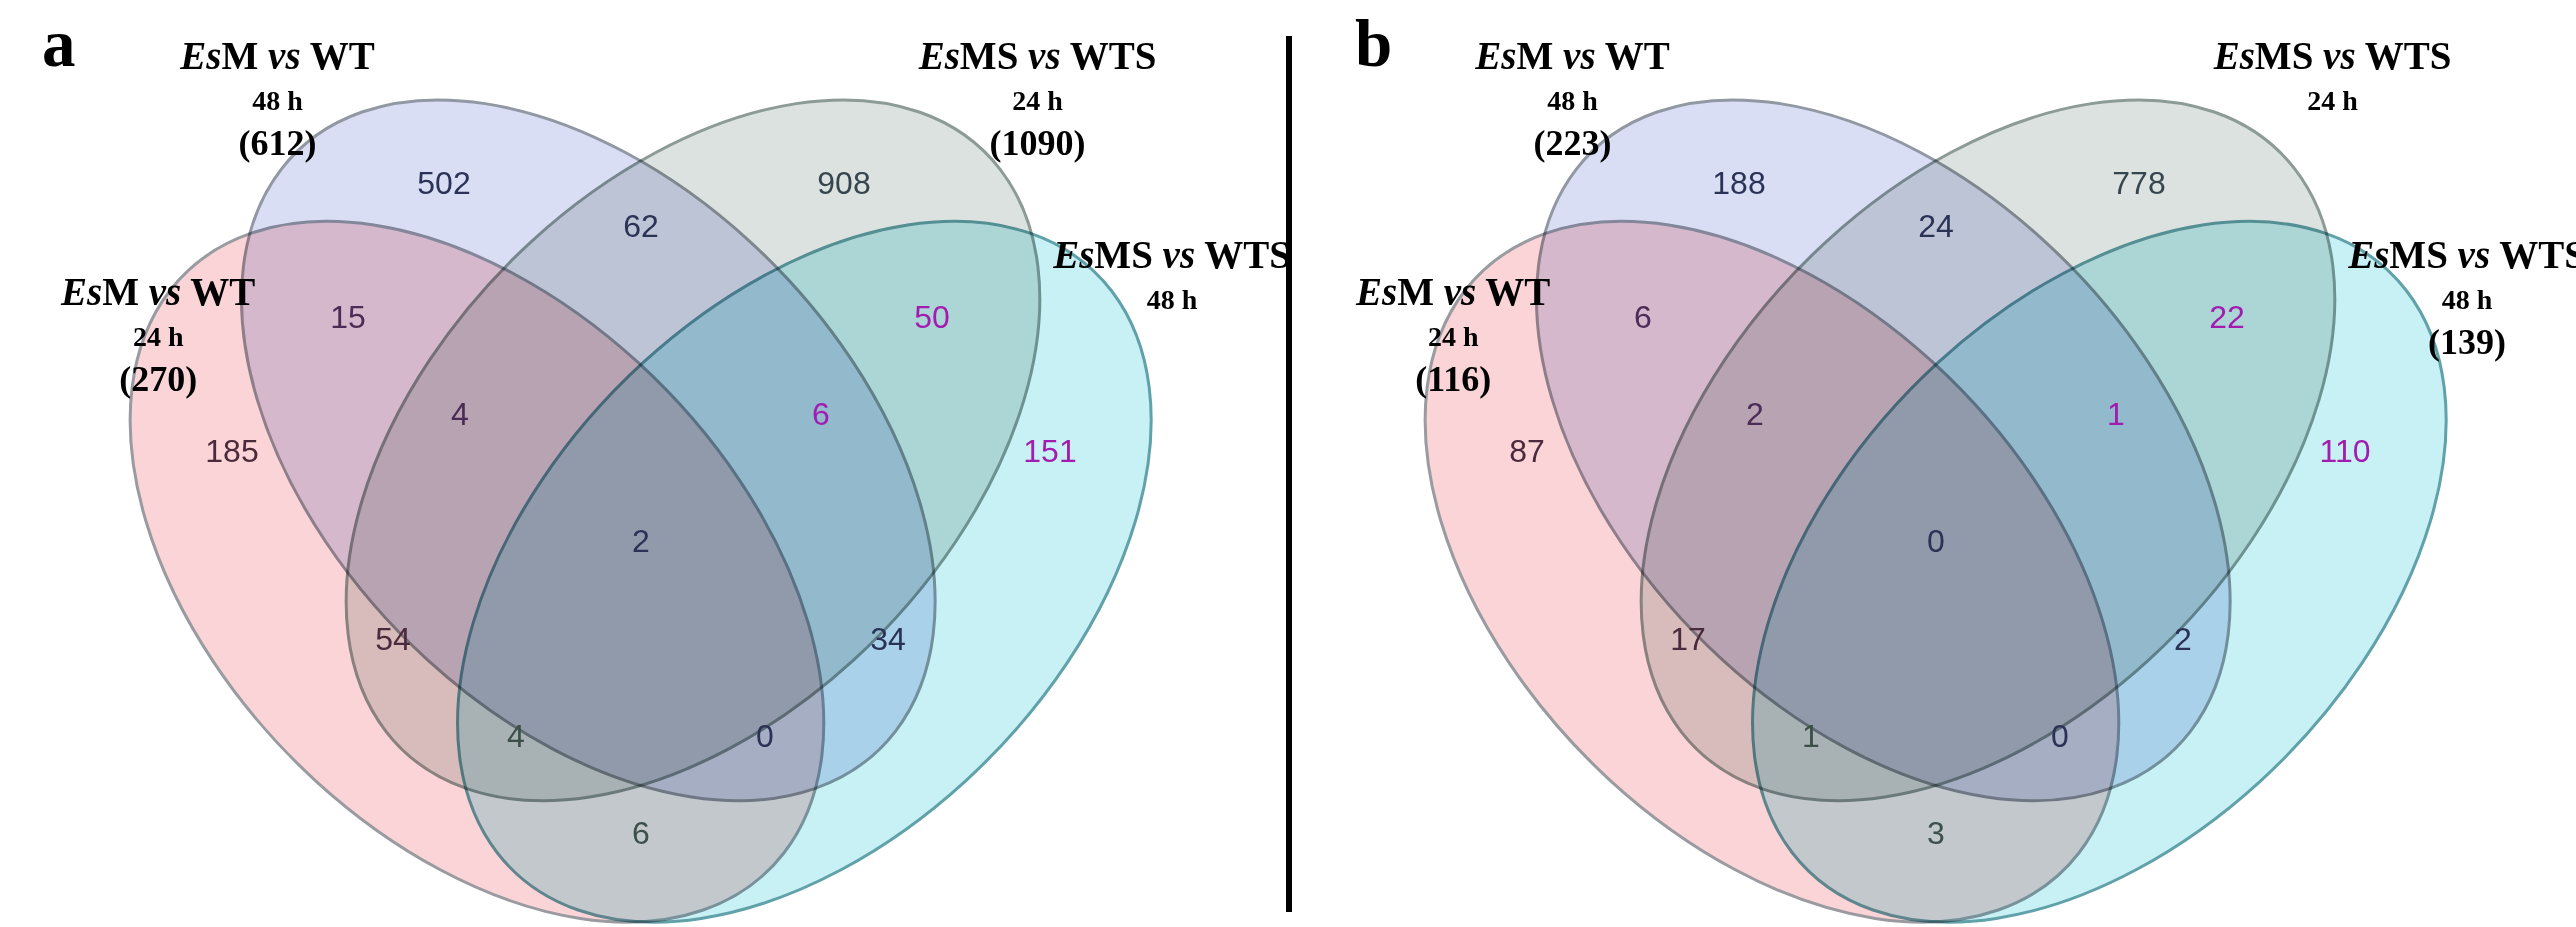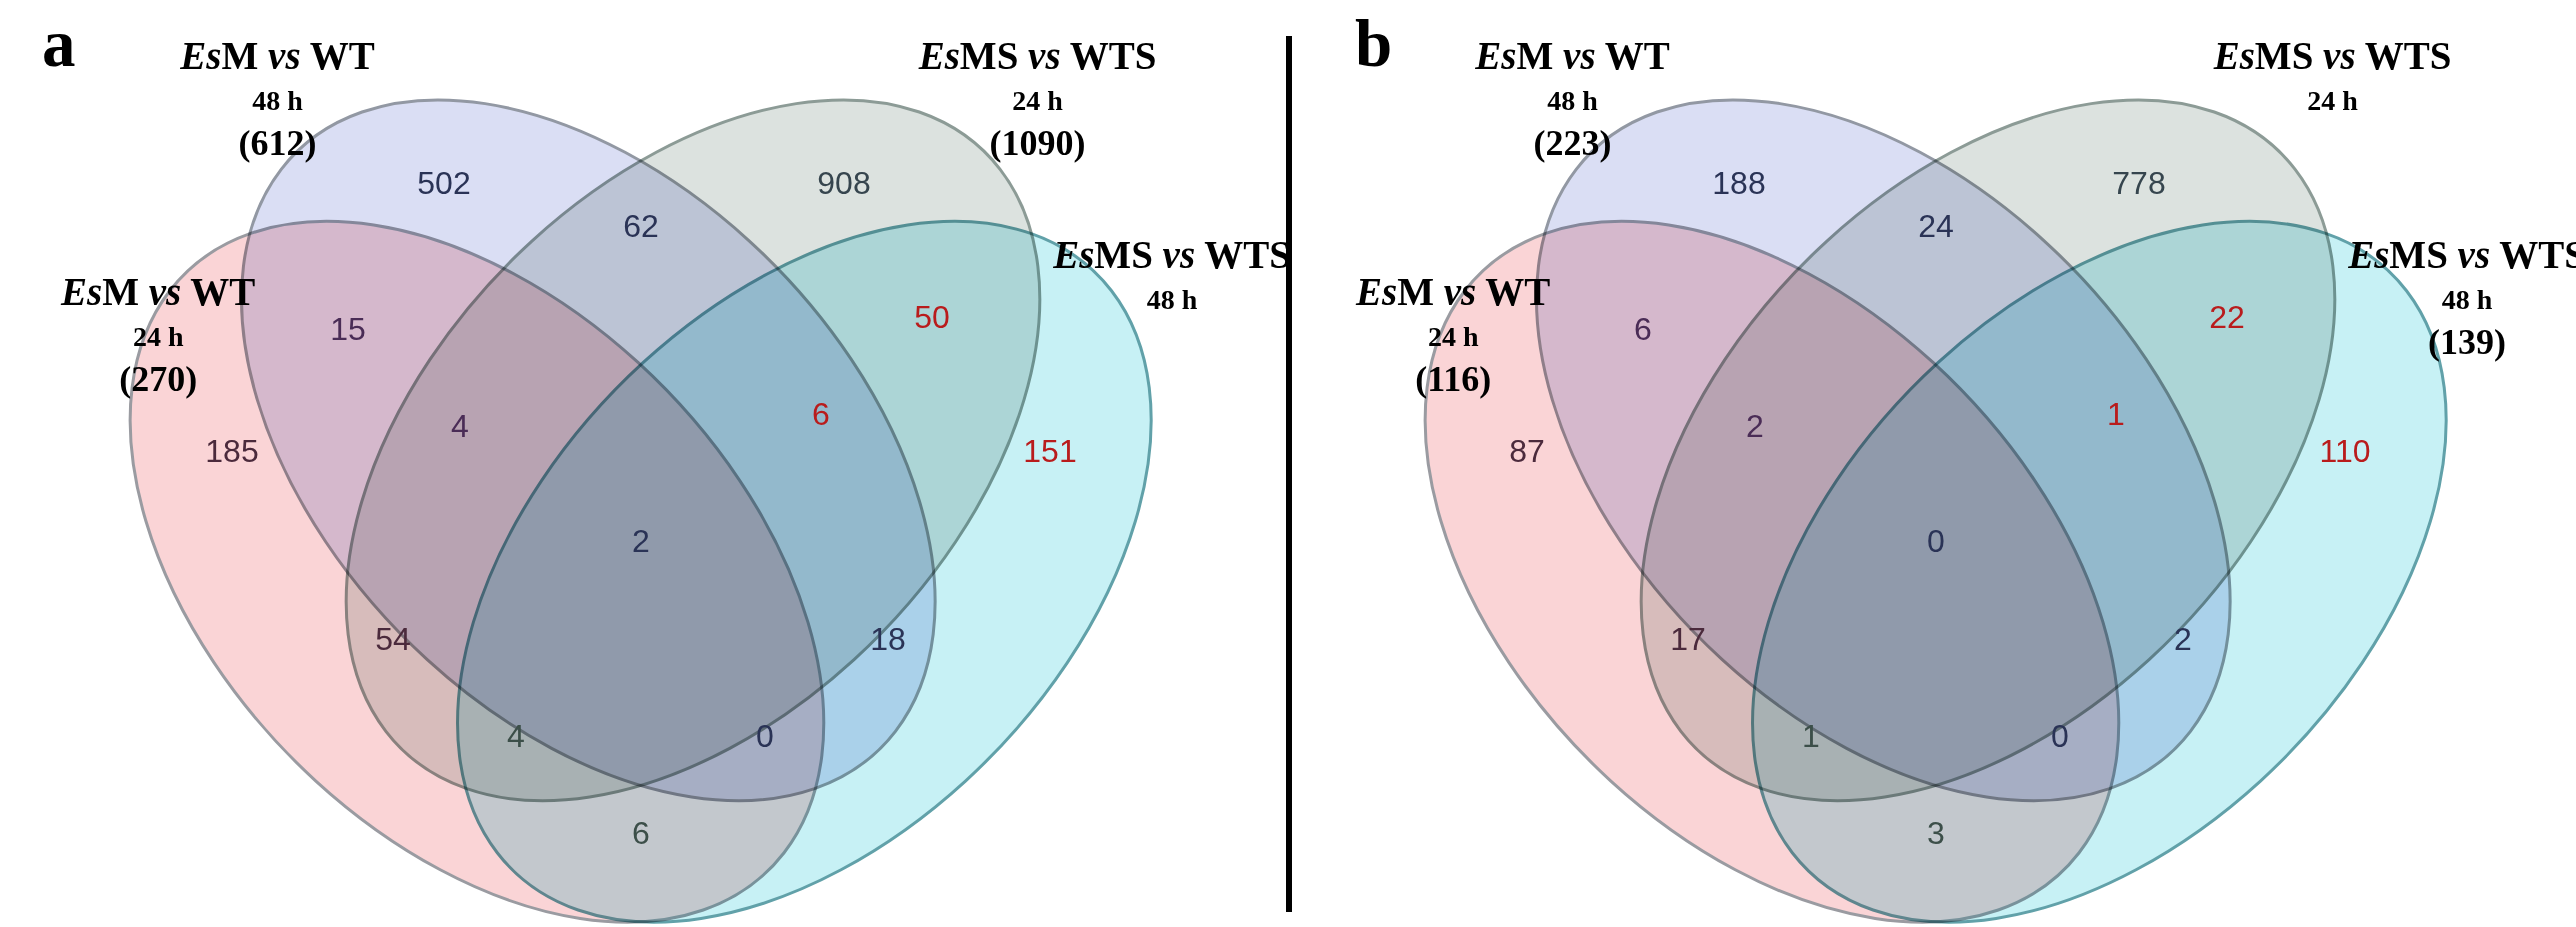--- a/index.html
+++ b/index.html
@@ -44,7 +44,7 @@
   }
   
   .n-A,.n-AC{color:#4B2A3C;}
-  .n-AB,.n-ABC{color:#4A2C56;margin-top:12px;}
+  .n-AB,.n-ABC{color:#4A2C56;}
   .n-B,.n-BC,.n-BD,.n-ABD,.n-ABCD{color:#2A3356;}
   .n-C{color:#36454E;}
   .n-D,.n-CD,.n-BCD{color:#b91c1c;}

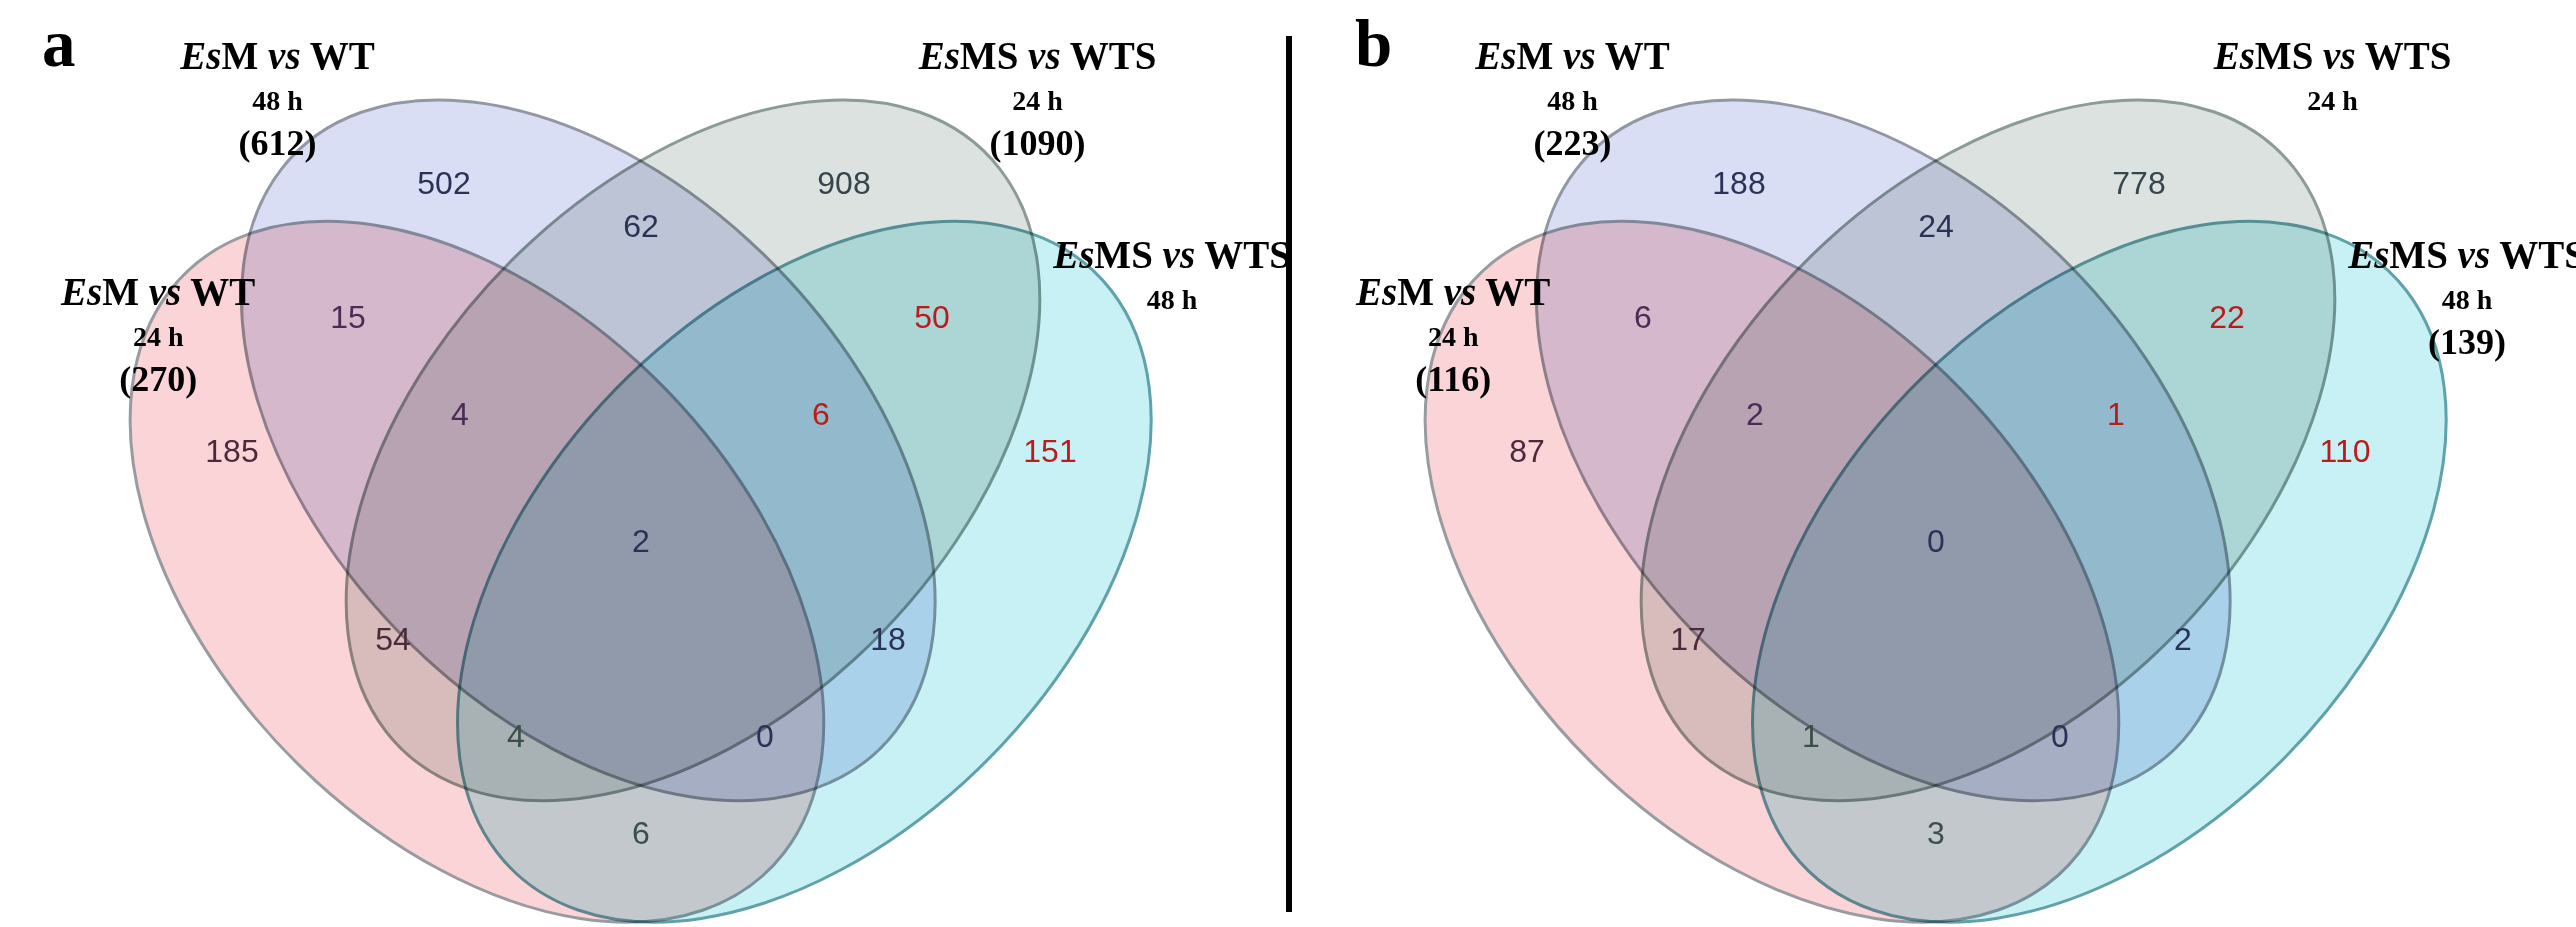--- a/index.html
+++ b/index.html
@@ -47,7 +47,7 @@
   .n-AB,.n-ABC{color:#4A2C56;}
   .n-B,.n-BC,.n-BD,.n-ABD,.n-ABCD{color:#2A3356;}
   .n-C{color:#36454E;}
-  .n-D,.n-CD,.n-BCD{color:#b91c1c;}
+  .n-D,.n-CD,.n-BCD{color:#a21caf;}
   .n-AD,.n-ACD{color:#3C4F49;}
   
   .p-A   {left:232px; top:451px;}

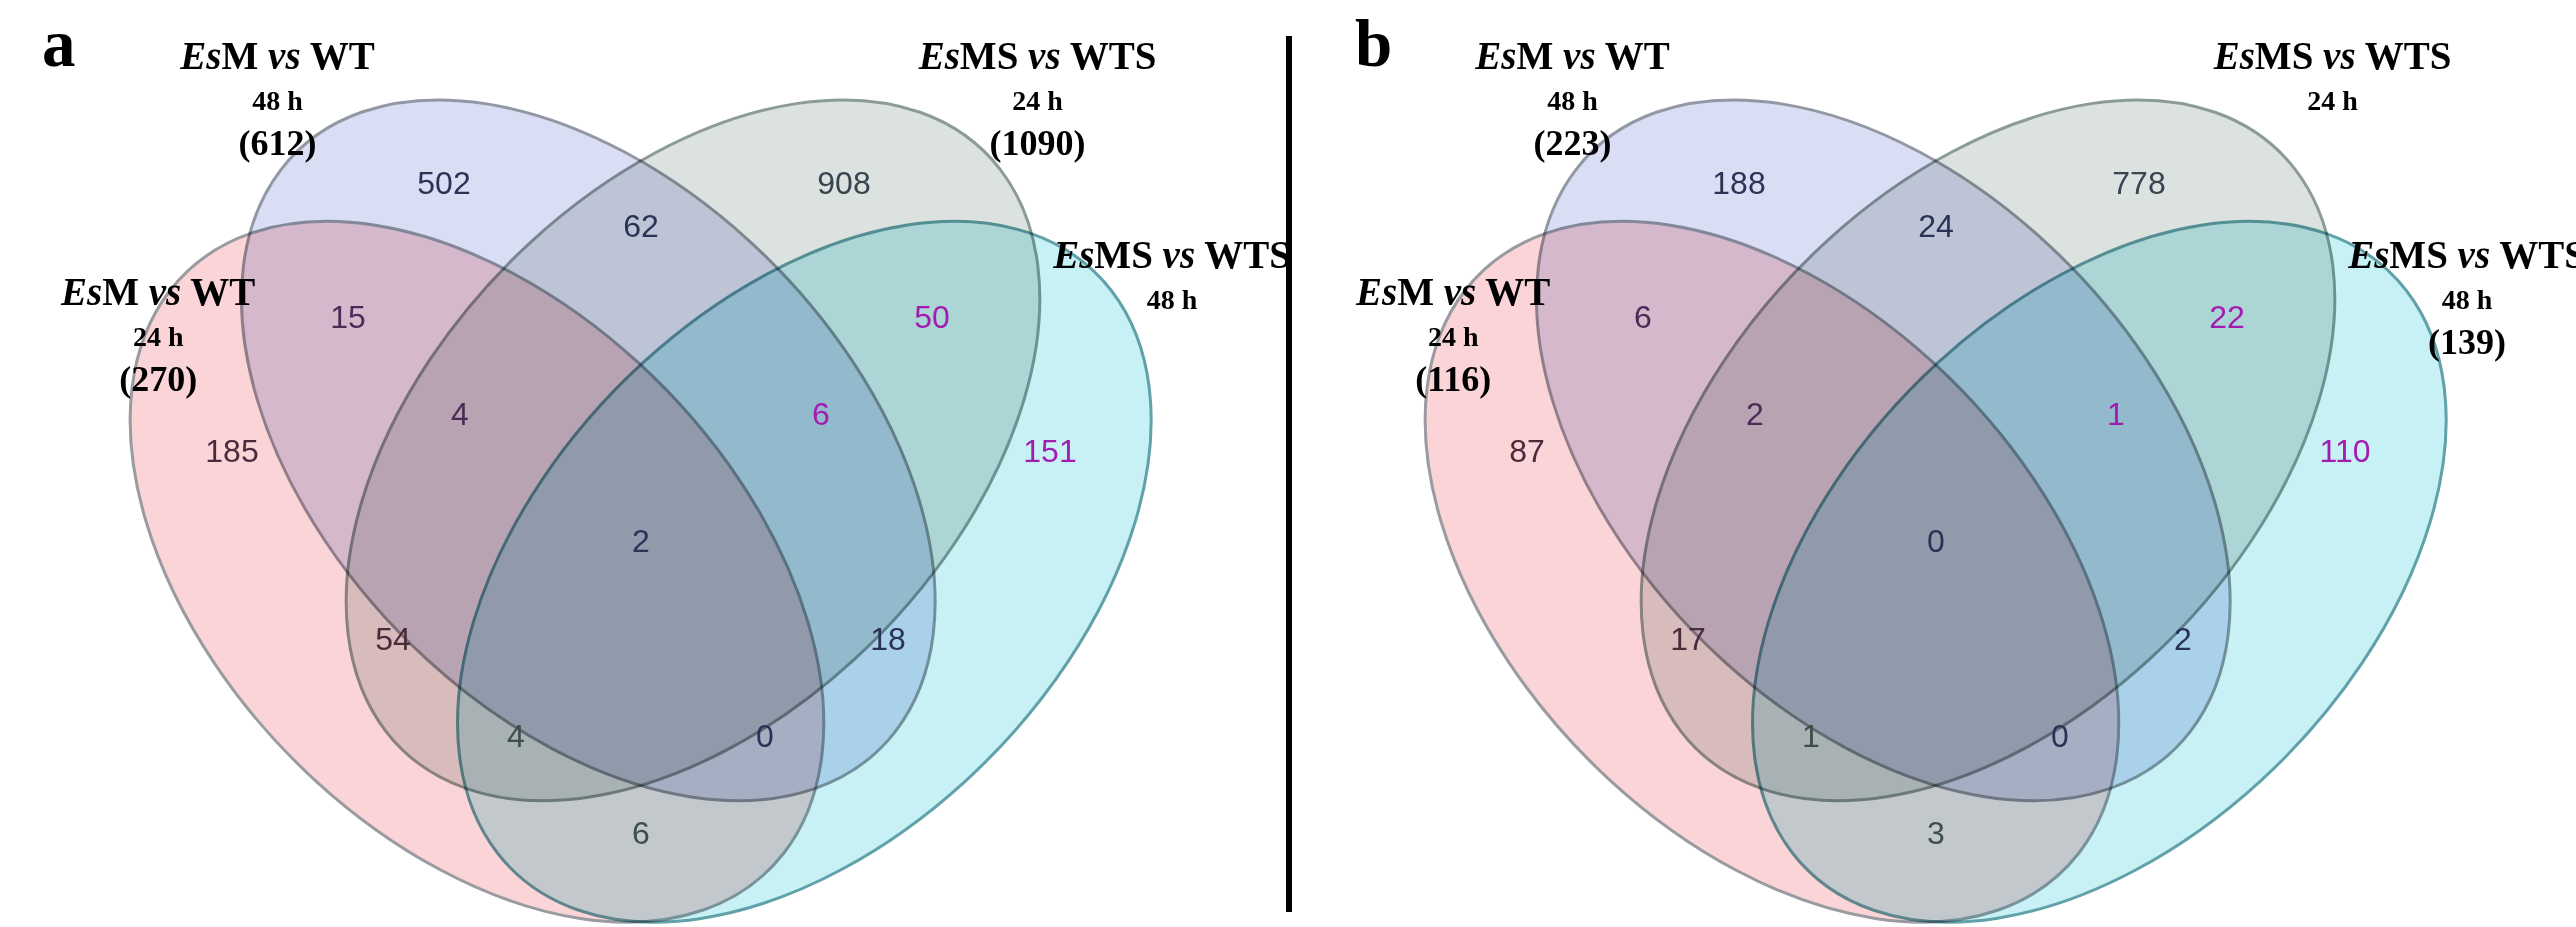--- a/index.html
+++ b/index.html
@@ -114,7 +114,7 @@
     <span class="num n-AC p-AC">54</span>
     <span class="num n-AD p-AD">6</span>
     <span class="num n-BC p-BC">62</span>
-    <span class="num n-BD p-BD">18</span>
+    <span class="num n-BD p-BD">34</span>
     <span class="num n-CD p-CD">50</span>
     <span class="num n-ABC p-ABC">4</span>
     <span class="num n-ABD p-ABD">0</span>

